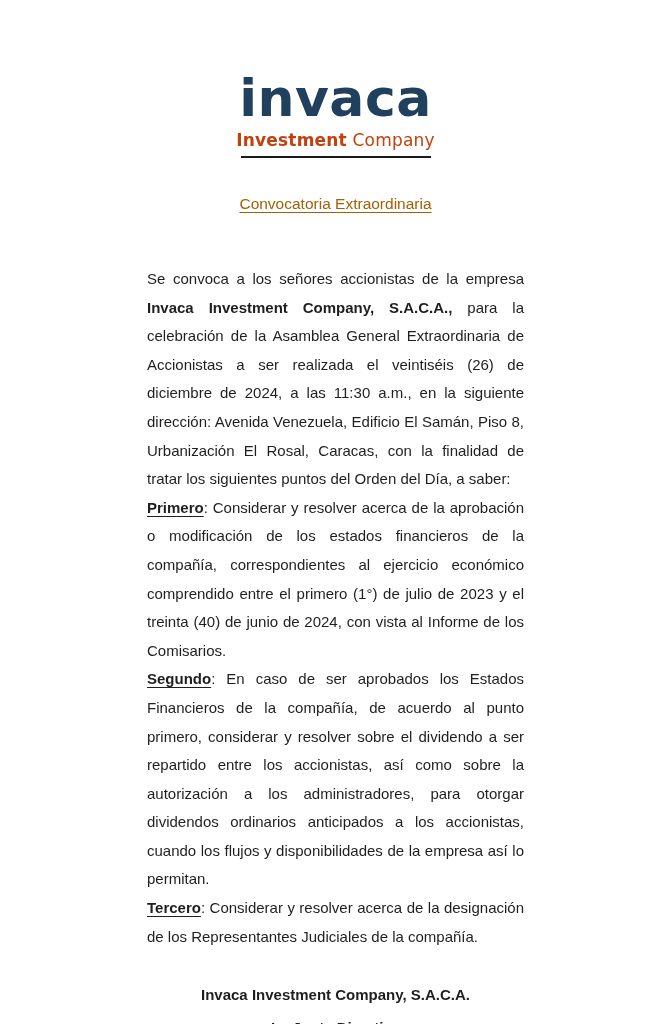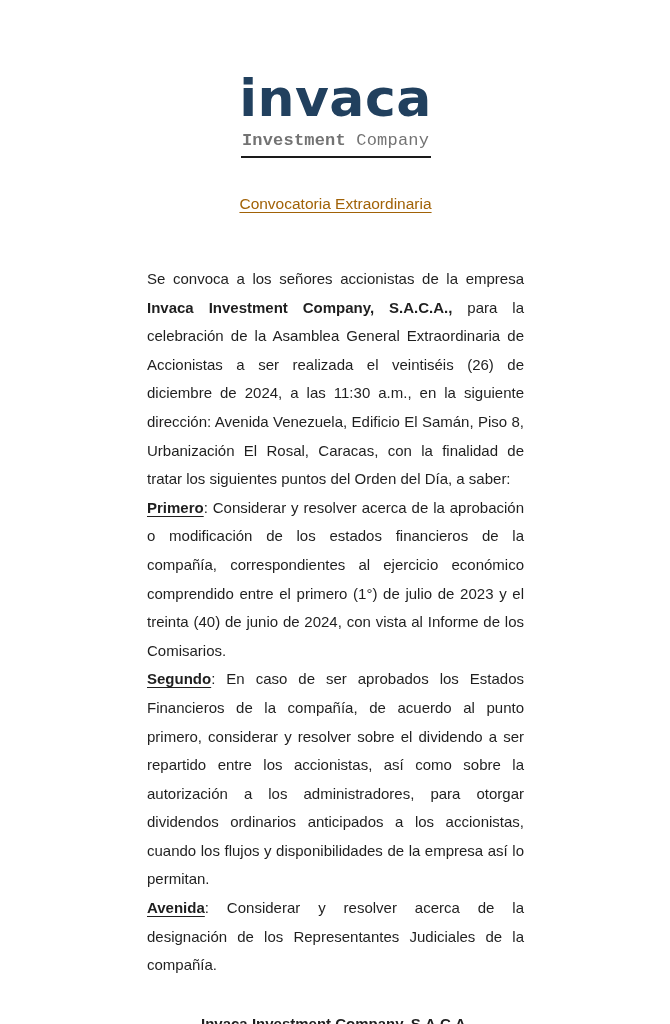--- a/index.html
+++ b/index.html
@@ -104,7 +104,7 @@
 
   <header class="logo-block">
     <div class="logo-wordmark" style="color: rgb(33, 64, 94);">invaca</div>
-    <div class="logo-subtitle" style="color: #737373; font-family: Liberation Mono, monospace;">
+    <div class="logo-subtitle" style="color: #c2410c;">
       <span class="strong">Investment</span>
       <span class="light">Company</span>
     </div>

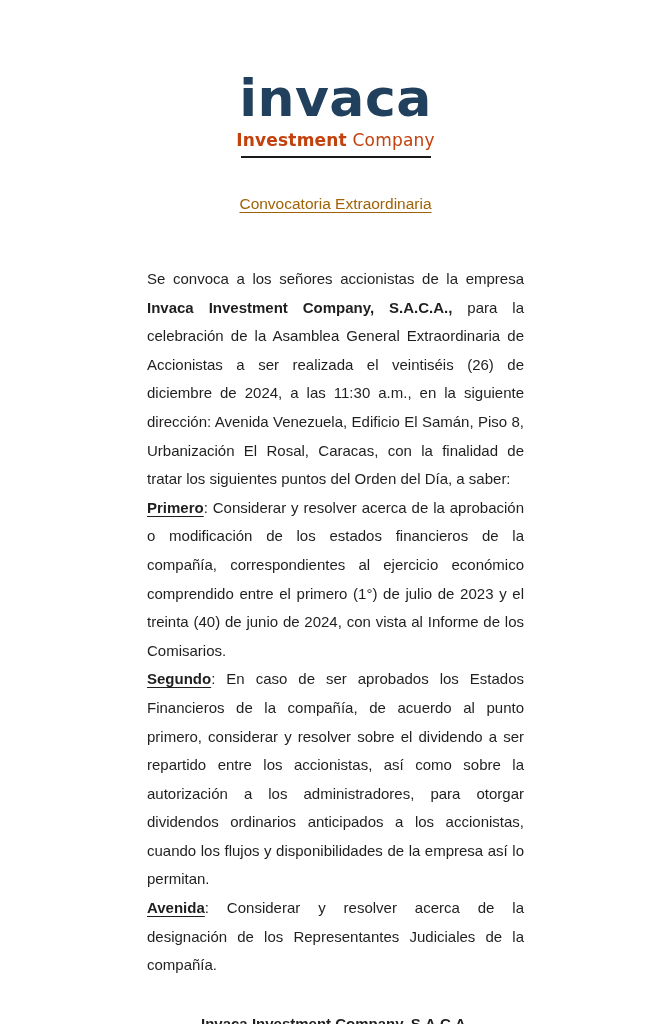--- a/index.html
+++ b/index.html
@@ -121,7 +121,7 @@
 
     <p><span class="seg-bold-underline">Segundo</span><span>: En caso de ser aprobados los Estados Financieros de la compañía, de acuerdo al punto primero, considerar y resolver sobre el dividendo a ser repartido entre los accionistas, así como sobre la autorización a los administradores, para otorgar dividendos ordinarios anticipados a los accionistas, cuando los flujos y disponibilidades de la empresa así lo permitan.</span></p>
 
-    <p><span class="seg-bold-underline">Avenida</span><span>: Considerar y resolver acerca de la designación de los Representantes Judiciales de la compañía.</span></p>
+    <p><span class="seg-bold-underline">Tercero</span><span>: Considerar y resolver acerca de la designación de los Representantes Judiciales de la compañía.</span></p>
 
   </section>
 

